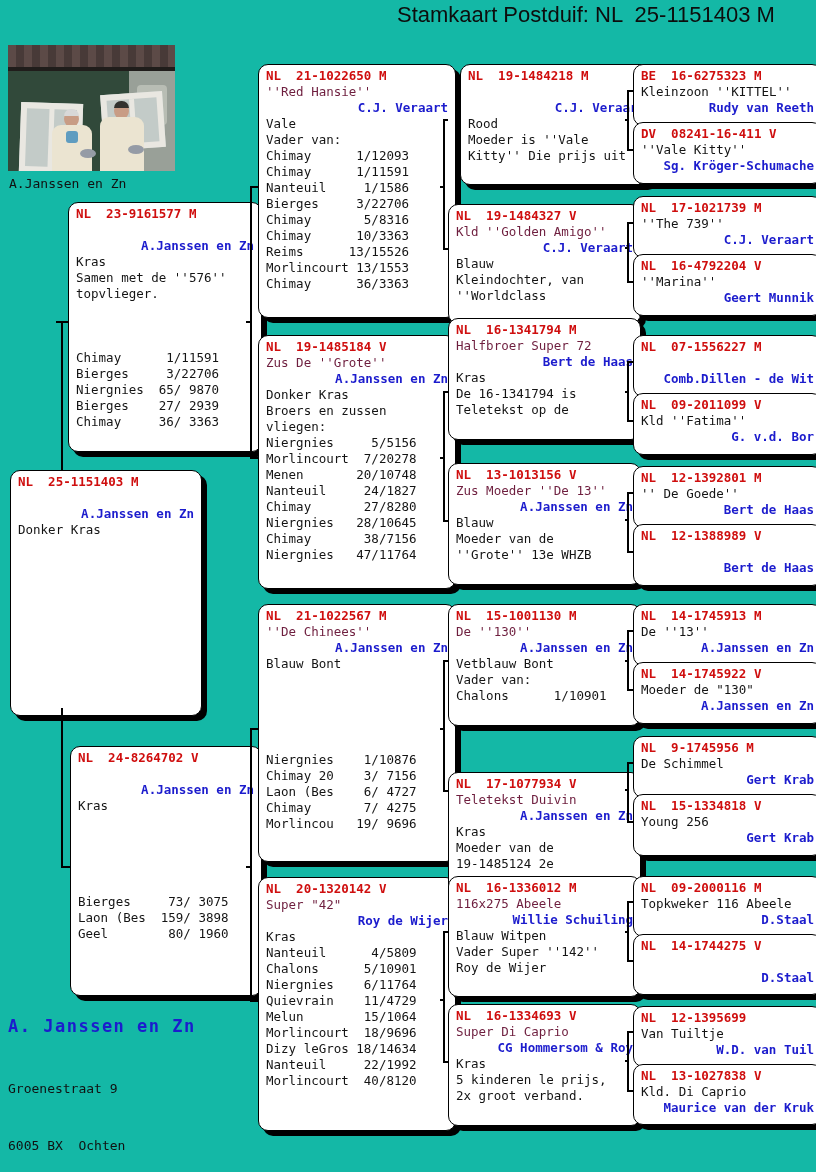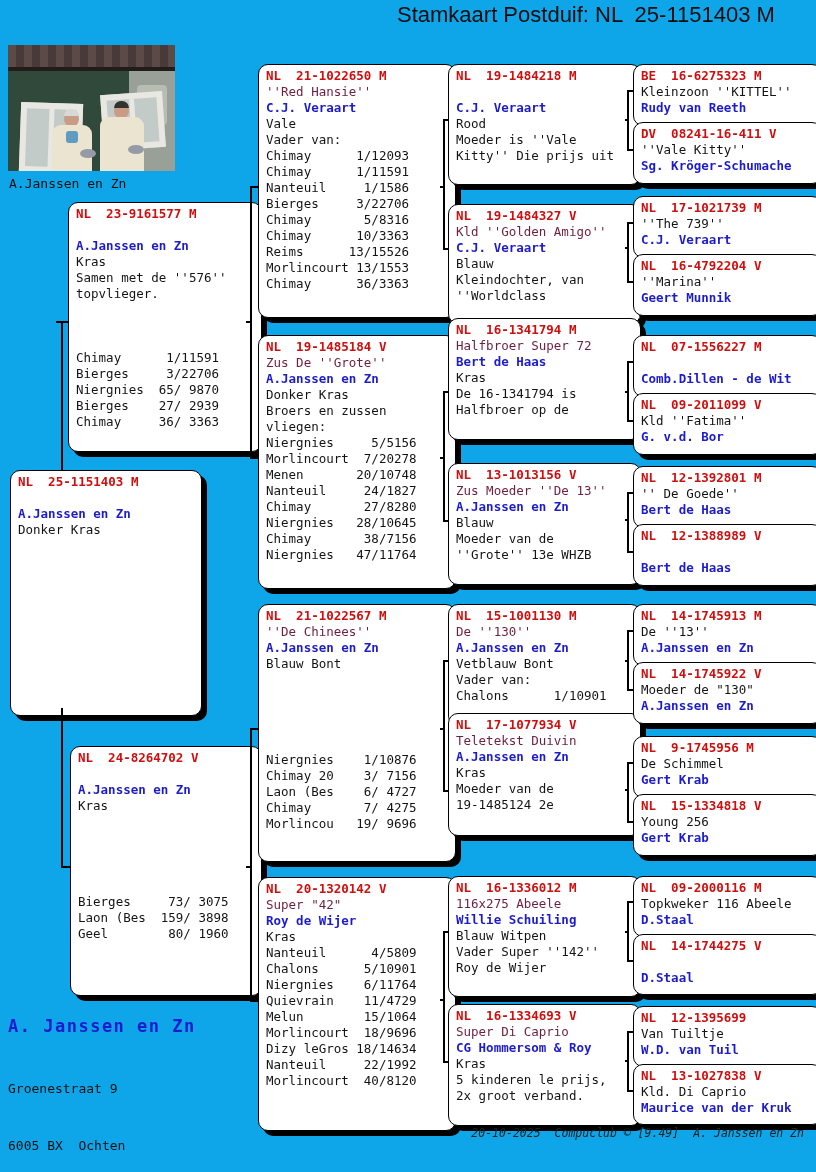--- a/index.html
+++ b/index.html
@@ -4,7 +4,7 @@
 <style>
   html,body { margin:0; padding:0; background:#ffffff; }
   #page {
-    position:relative; width:816px; height:1172px; background:#0ea5e9;
+    position:relative; width:816px; height:1172px; background:#14b8a6;
     font-family:"DejaVu Sans Mono", monospace; overflow:hidden;
   }
   .title {

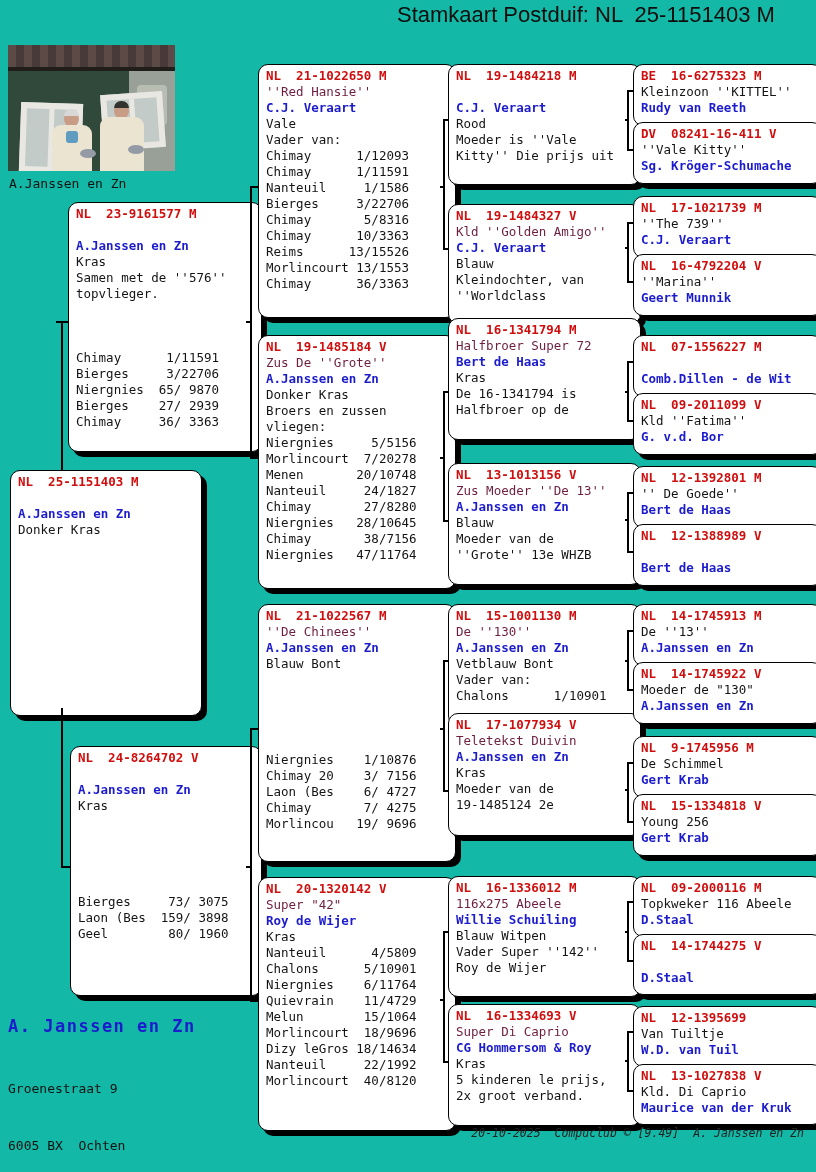--- a/index.html
+++ b/index.html
@@ -93,7 +93,7 @@
   <div class="box" style="left:258px;top:604px;width:182px;height:250px"><div class="ln r">NL  21-1022567 M</div><div class="ln k">''De Chinees''</div><div class="ln n">A.Janssen en Zn</div><div class="ln t">Blauw Bont</div><div class="ln t">&nbsp;</div><div class="ln t">&nbsp;</div><div class="ln t">&nbsp;</div><div class="ln t">&nbsp;</div><div class="ln t">&nbsp;</div><div class="ln t">Niergnies    1/10876</div><div class="ln t">Chimay 20    3/ 7156</div><div class="ln t">Laon (Bes    6/ 4727</div><div class="ln t">Chimay       7/ 4275</div><div class="ln t">Morlincou   19/ 9696</div></div>
   <div class="box" style="left:258px;top:877px;width:182px;height:246px"><div class="ln r">NL  20-1320142 V</div><div class="ln k">Super "42"</div><div class="ln n">Roy de Wijer</div><div class="ln t">Kras</div><div class="ln t">Nanteuil      4/5809</div><div class="ln t">Chalons      5/10901</div><div class="ln t">Niergnies    6/11764</div><div class="ln t">Quievrain    11/4729</div><div class="ln t">Melun        15/1064</div><div class="ln t">Morlincourt  18/9696</div><div class="ln t">Dizy leGros 18/14634</div><div class="ln t">Nanteuil     22/1992</div><div class="ln t">Morlincourt  40/8120</div></div>
 
-  <div class="box" style="left:448px;top:64px;width:177px;height:113px"><div class="ln r">NL  19-1484218 M</div><div class="ln t">&nbsp;</div><div class="ln n">C.J. Veraart</div><div class="ln t">Rood</div><div class="ln t">Moeder is ''Vale</div><div class="ln t">Kitty'' Die prijs uit</div></div>
+  <div class="box" style="left:460px;top:64px;width:177px;height:113px"><div class="ln r">NL  19-1484218 M</div><div class="ln t">&nbsp;</div><div class="ln n">C.J. Veraart</div><div class="ln t">Rood</div><div class="ln t">Moeder is ''Vale</div><div class="ln t">Kitty'' Die prijs uit</div></div>
   <div class="box" style="left:448px;top:204px;width:177px;height:112px"><div class="ln r">NL  19-1484327 V</div><div class="ln k">Kld ''Golden Amigo''</div><div class="ln n">C.J. Veraart</div><div class="ln t">Blauw</div><div class="ln t">Kleindochter, van</div><div class="ln t">''Worldclass</div></div>
   <div class="box" style="left:448px;top:318px;width:177px;height:114px"><div class="ln r">NL  16-1341794 M</div><div class="ln k">Halfbroer Super 72</div><div class="ln n">Bert de Haas</div><div class="ln t">Kras</div><div class="ln t">De 16-1341794 is</div><div class="ln t">Halfbroer op de</div></div>
   <div class="box" style="left:448px;top:463px;width:177px;height:114px"><div class="ln r">NL  13-1013156 V</div><div class="ln k">Zus Moeder ''De 13''</div><div class="ln n">A.Janssen en Zn</div><div class="ln t">Blauw</div><div class="ln t">Moeder van de</div><div class="ln t">''Grote'' 13e WHZB</div></div>

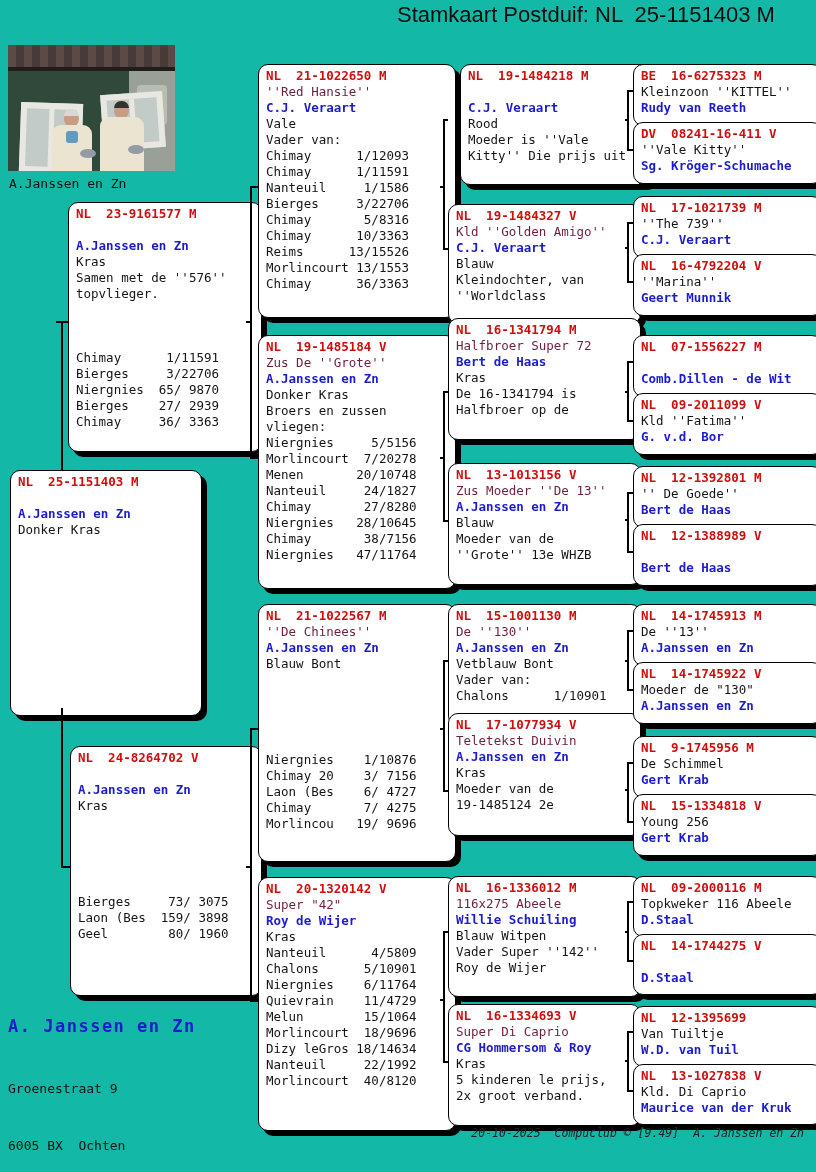--- a/index.html
+++ b/index.html
@@ -21,7 +21,7 @@
   }
   .ln { height:16px; }
   .r { color:var(--ring,#cf0e0e); font-weight:bold; }
-  .n { color:var(--name,#1c1ccd); font-weight:bold; }
+  .n { color:var(--name,#1c1ccd); font-weight:bold;text-align:right; }
   .k { color:var(--nick,#6e1e3e); }
   .t { color:#141414; }
   .cn { position:absolute; background:#000; }

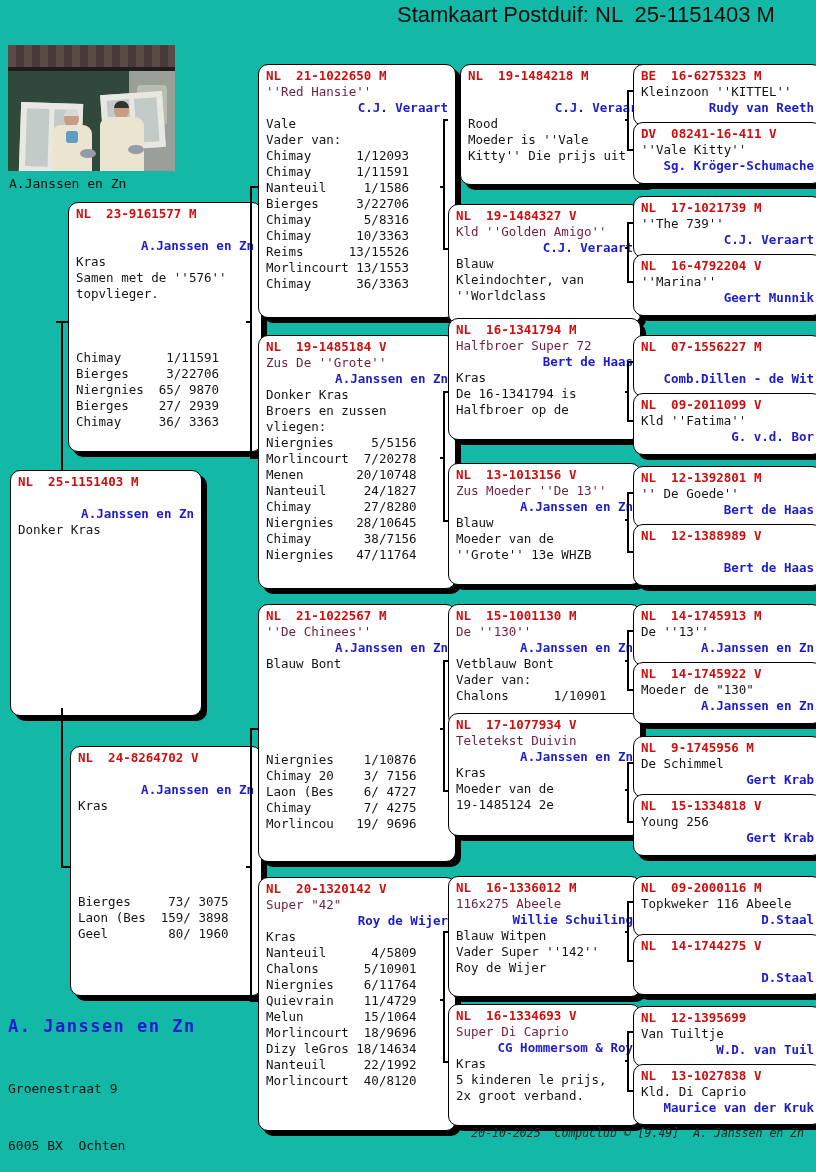--- a/index.html
+++ b/index.html
@@ -95,7 +95,7 @@
 
   <div class="box" style="left:460px;top:64px;width:177px;height:113px"><div class="ln r">NL  19-1484218 M</div><div class="ln t">&nbsp;</div><div class="ln n">C.J. Veraart</div><div class="ln t">Rood</div><div class="ln t">Moeder is ''Vale</div><div class="ln t">Kitty'' Die prijs uit</div></div>
   <div class="box" style="left:448px;top:204px;width:177px;height:112px"><div class="ln r">NL  19-1484327 V</div><div class="ln k">Kld ''Golden Amigo''</div><div class="ln n">C.J. Veraart</div><div class="ln t">Blauw</div><div class="ln t">Kleindochter, van</div><div class="ln t">''Worldclass</div></div>
-  <div class="box" style="left:448px;top:318px;width:177px;height:114px"><div class="ln r">NL  16-1341794 M</div><div class="ln k">Halfbroer Super 72</div><div class="ln n">Bert de Haas</div><div class="ln t">Kras</div><div class="ln t">De 16-1341794 is</div><div class="ln t">Halfbroer op de</div></div>
+  <div class="box" style="left:448px;top:318px;width:177px;height:114px"><div class="ln r">NL  16-1341794 M</div><div class="ln k">Halfbroer Super 72</div><div class="ln n">Bert de Haas</div><div class="ln t">Kras</div><div class="ln t">De 16-1341794 is</div><div class="ln t">Teletekst op de</div></div>
   <div class="box" style="left:448px;top:463px;width:177px;height:114px"><div class="ln r">NL  13-1013156 V</div><div class="ln k">Zus Moeder ''De 13''</div><div class="ln n">A.Janssen en Zn</div><div class="ln t">Blauw</div><div class="ln t">Moeder van de</div><div class="ln t">''Grote'' 13e WHZB</div></div>
   <div class="box" style="left:448px;top:604px;width:177px;height:114px"><div class="ln r">NL  15-1001130 M</div><div class="ln k">De ''130''</div><div class="ln n">A.Janssen en Zn</div><div class="ln t">Vetblauw Bont</div><div class="ln t">Vader van:</div><div class="ln t">Chalons      1/10901</div></div>
   <div class="box" style="left:448px;top:713px;width:177px;height:115px"><div class="ln r">NL  17-1077934 V</div><div class="ln k">Teletekst Duivin</div><div class="ln n">A.Janssen en Zn</div><div class="ln t">Kras</div><div class="ln t">Moeder van de</div><div class="ln t">19-1485124 2e</div></div>

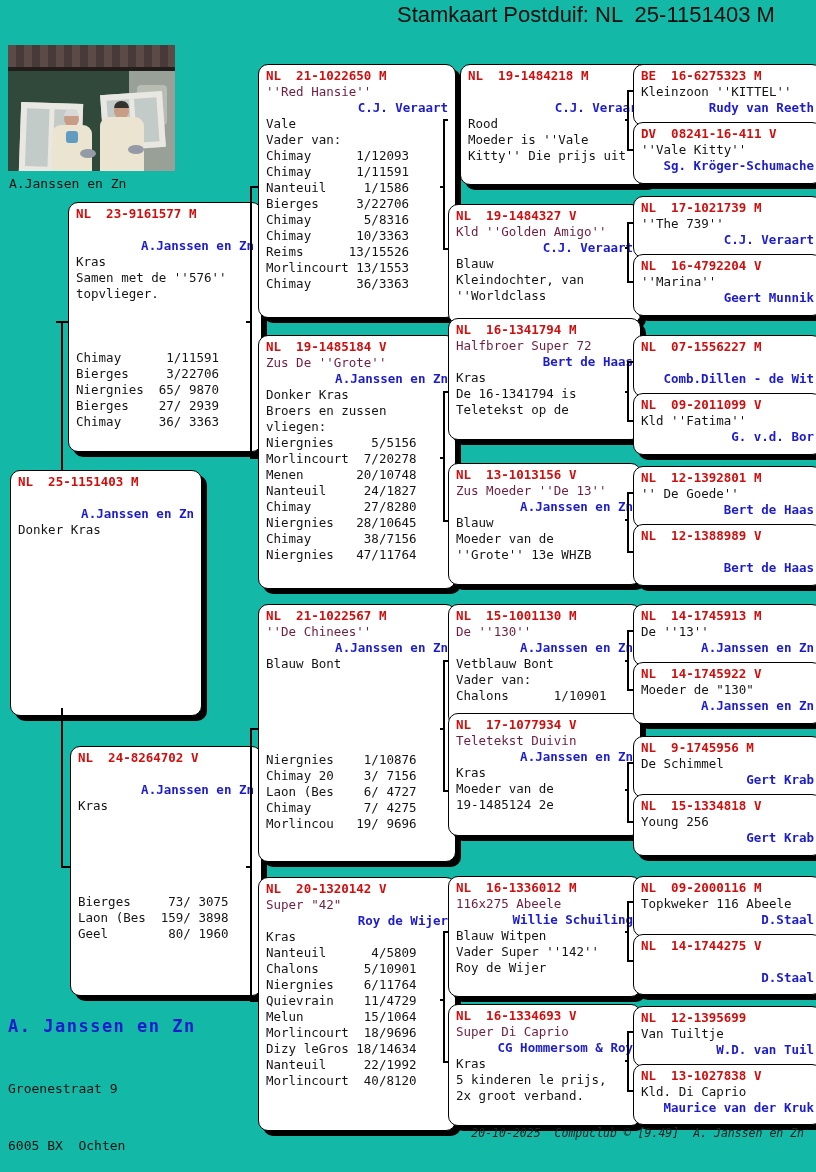--- a/index.html
+++ b/index.html
@@ -98,7 +98,7 @@
   <div class="box" style="left:448px;top:318px;width:177px;height:114px"><div class="ln r">NL  16-1341794 M</div><div class="ln k">Halfbroer Super 72</div><div class="ln n">Bert de Haas</div><div class="ln t">Kras</div><div class="ln t">De 16-1341794 is</div><div class="ln t">Teletekst op de</div></div>
   <div class="box" style="left:448px;top:463px;width:177px;height:114px"><div class="ln r">NL  13-1013156 V</div><div class="ln k">Zus Moeder ''De 13''</div><div class="ln n">A.Janssen en Zn</div><div class="ln t">Blauw</div><div class="ln t">Moeder van de</div><div class="ln t">''Grote'' 13e WHZB</div></div>
   <div class="box" style="left:448px;top:604px;width:177px;height:114px"><div class="ln r">NL  15-1001130 M</div><div class="ln k">De ''130''</div><div class="ln n">A.Janssen en Zn</div><div class="ln t">Vetblauw Bont</div><div class="ln t">Vader van:</div><div class="ln t">Chalons      1/10901</div></div>
-  <div class="box" style="left:448px;top:713px;width:177px;height:115px"><div class="ln r">NL  17-1077934 V</div><div class="ln k">Teletekst Duivin</div><div class="ln n">A.Janssen en Zn</div><div class="ln t">Kras</div><div class="ln t">Moeder van de</div><div class="ln t">19-1485124 2e</div></div>
+  <div class="box" style="left:448px;top:772px;width:177px;height:115px"><div class="ln r">NL  17-1077934 V</div><div class="ln k">Teletekst Duivin</div><div class="ln n">A.Janssen en Zn</div><div class="ln t">Kras</div><div class="ln t">Moeder van de</div><div class="ln t">19-1485124 2e</div></div>
   <div class="box" style="left:448px;top:876px;width:177px;height:113px"><div class="ln r">NL  16-1336012 M</div><div class="ln k">116x275 Abeele</div><div class="ln n">Willie Schuiling</div><div class="ln t">Blauw Witpen</div><div class="ln t">Vader Super ''142''</div><div class="ln t">Roy de Wijer</div></div>
   <div class="box" style="left:448px;top:1004px;width:177px;height:114px"><div class="ln r">NL  16-1334693 V</div><div class="ln k">Super Di Caprio</div><div class="ln n">CG Hommersom &amp; Roy</div><div class="ln t">Kras</div><div class="ln t">5 kinderen le prijs,</div><div class="ln t">2x groot verband.</div></div>
 

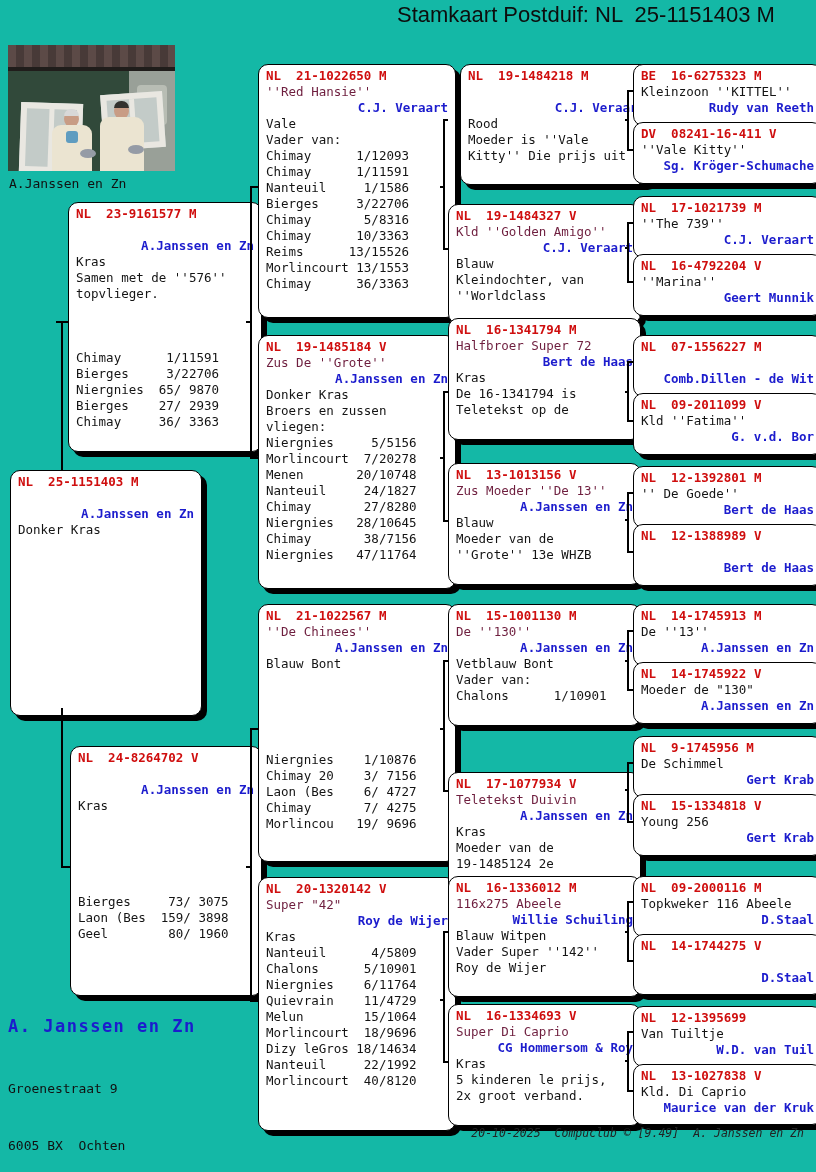--- a/index.html
+++ b/index.html
@@ -190,7 +190,6 @@
     
   </div>
 
-  <div class="footer"><span style="margin-left:0">20-10-2025</span><span>Compuclub © [9.49]</span><span>A. Janssen en Zn</span></div>
 
 </div>
 

